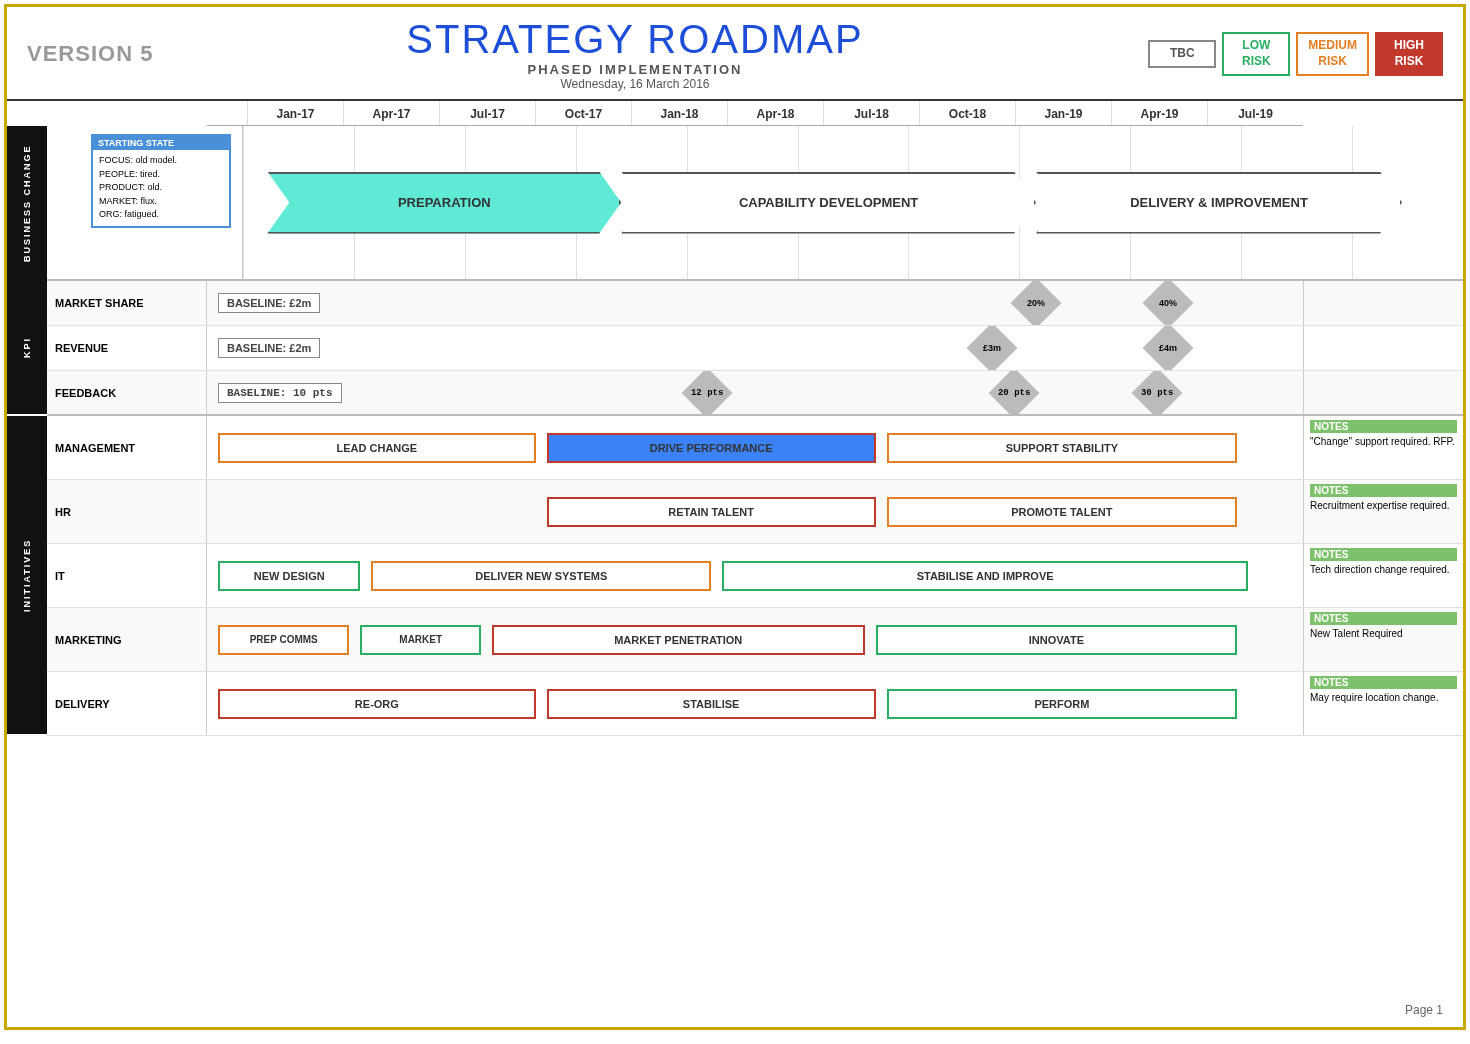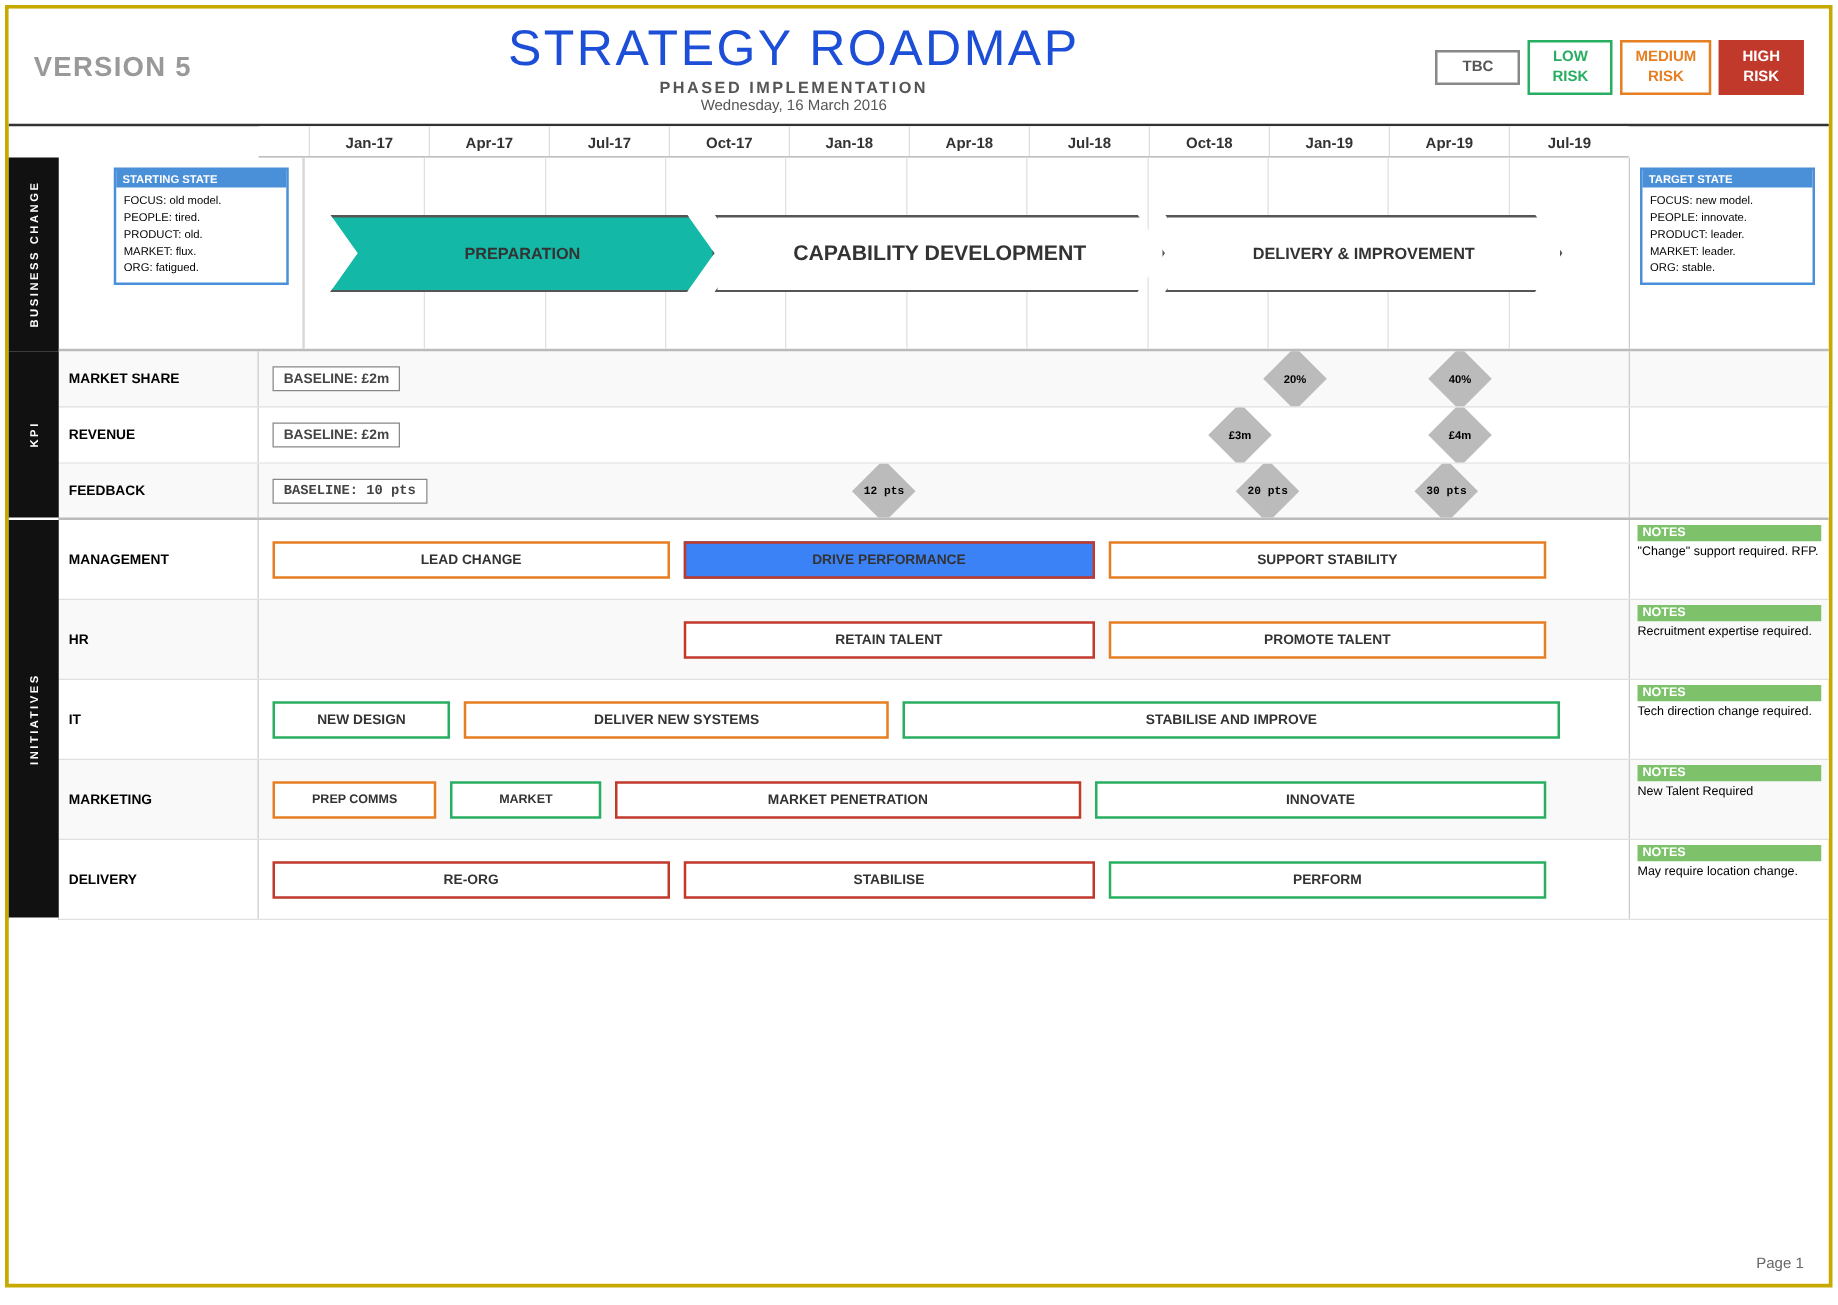--- a/index.html
+++ b/index.html
@@ -193,19 +193,6 @@
           </div>
         </div>
 
-        <div style="width:160px; flex-shrink:0; border-left:1px solid #ccc; position:relative;">
-
-          <div style="background:#fff; border:2px solid #4a90d9; padding:4px 6px; font-size:9px; width:140px; position:absolute; top:8px; left:8px;">
-            <div style="background:#4a90d9; color:#fff; font-weight:bold; font-size:9px; margin:-4px -6px 4px -6px; padding:2px 5px;">TARGET STATE</div>
-            <div style="line-height:1.5; font-size:9px;">
-              <div>FOCUS: new model.</div>
-              <div>PEOPLE: innovate.</div>
-              <div>PRODUCT: leader.</div>
-              <div>MARKET: leader.</div>
-              <div>ORG: stable.</div>
-            </div>
-          </div>
-        </div>
       </div>
 
       <div style="display:flex; height:45px; border-bottom:1px solid #e0e0e0; background:#f9f9f9;">

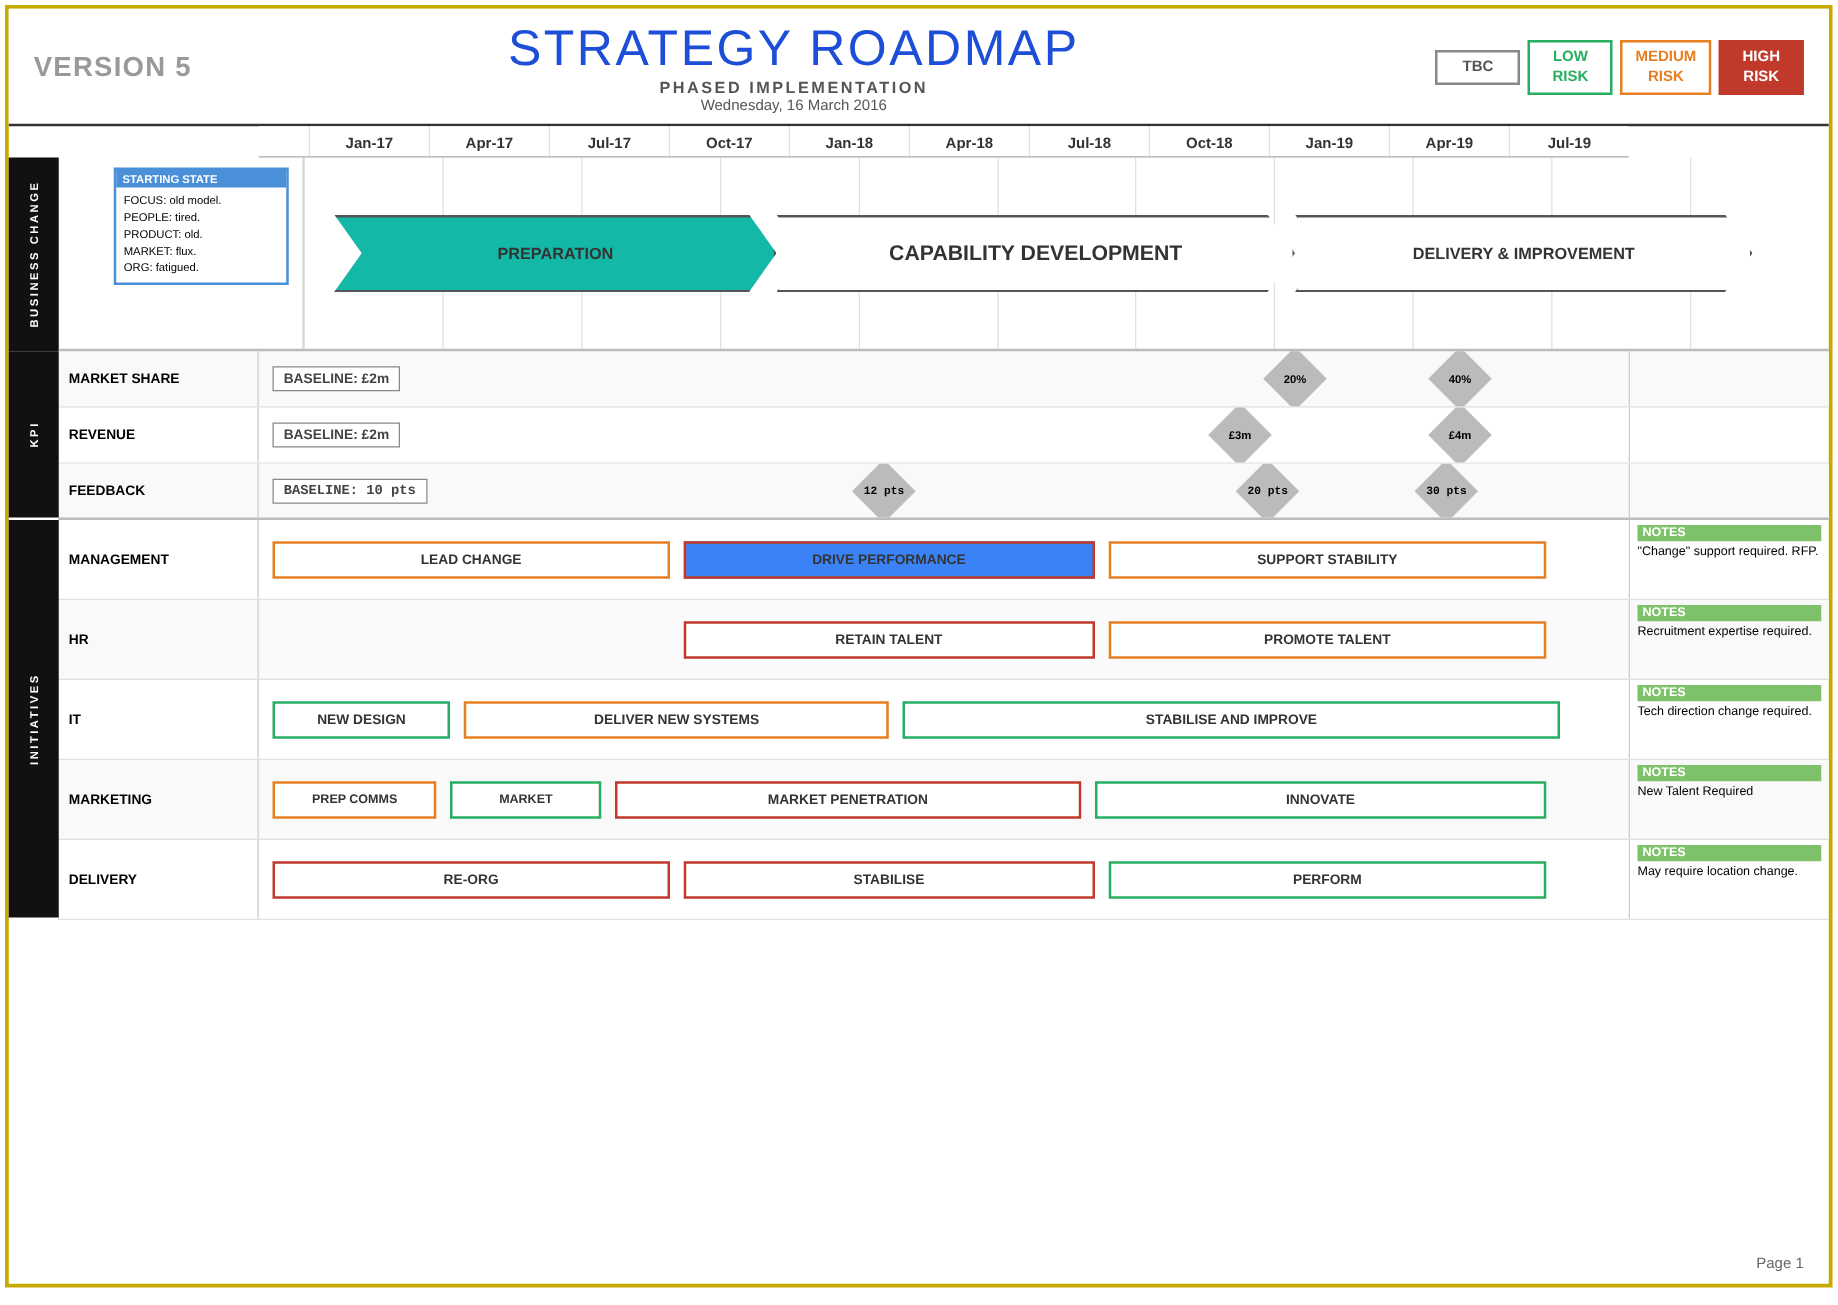--- a/index.html
+++ b/index.html
@@ -181,7 +181,7 @@
           </div>
 
           <div style="position:absolute; left:2%; width:29%; top:50%; transform:translateY(-50%); height:62px; display:flex; align-items:center; justify-content:center;">
-            <div style="width:100%; height:100%; background:#14b8a6; border:2px solid #555; display:flex; align-items:center; justify-content:center; font-size:13px; font-weight:bold; color:#333; position:relative; clip-path: polygon(0 0, calc(100% - 22px) 0, 100% 50%, calc(100% - 22px) 100%, 0 100%, 22px 50%);">PREPARATION</div>
+            <div style="width:100%; height:100%; background:#5eead4; border:2px solid #555; display:flex; align-items:center; justify-content:center; font-size:13px; font-weight:bold; color:#333; position:relative; clip-path: polygon(0 0, calc(100% - 22px) 0, 100% 50%, calc(100% - 22px) 100%, 0 100%, 22px 50%);">PREPARATION</div>
           </div>
 
           <div style="position:absolute; left:31%; width:34%; top:50%; transform:translateY(-50%); height:62px; display:flex; align-items:center; justify-content:center;">

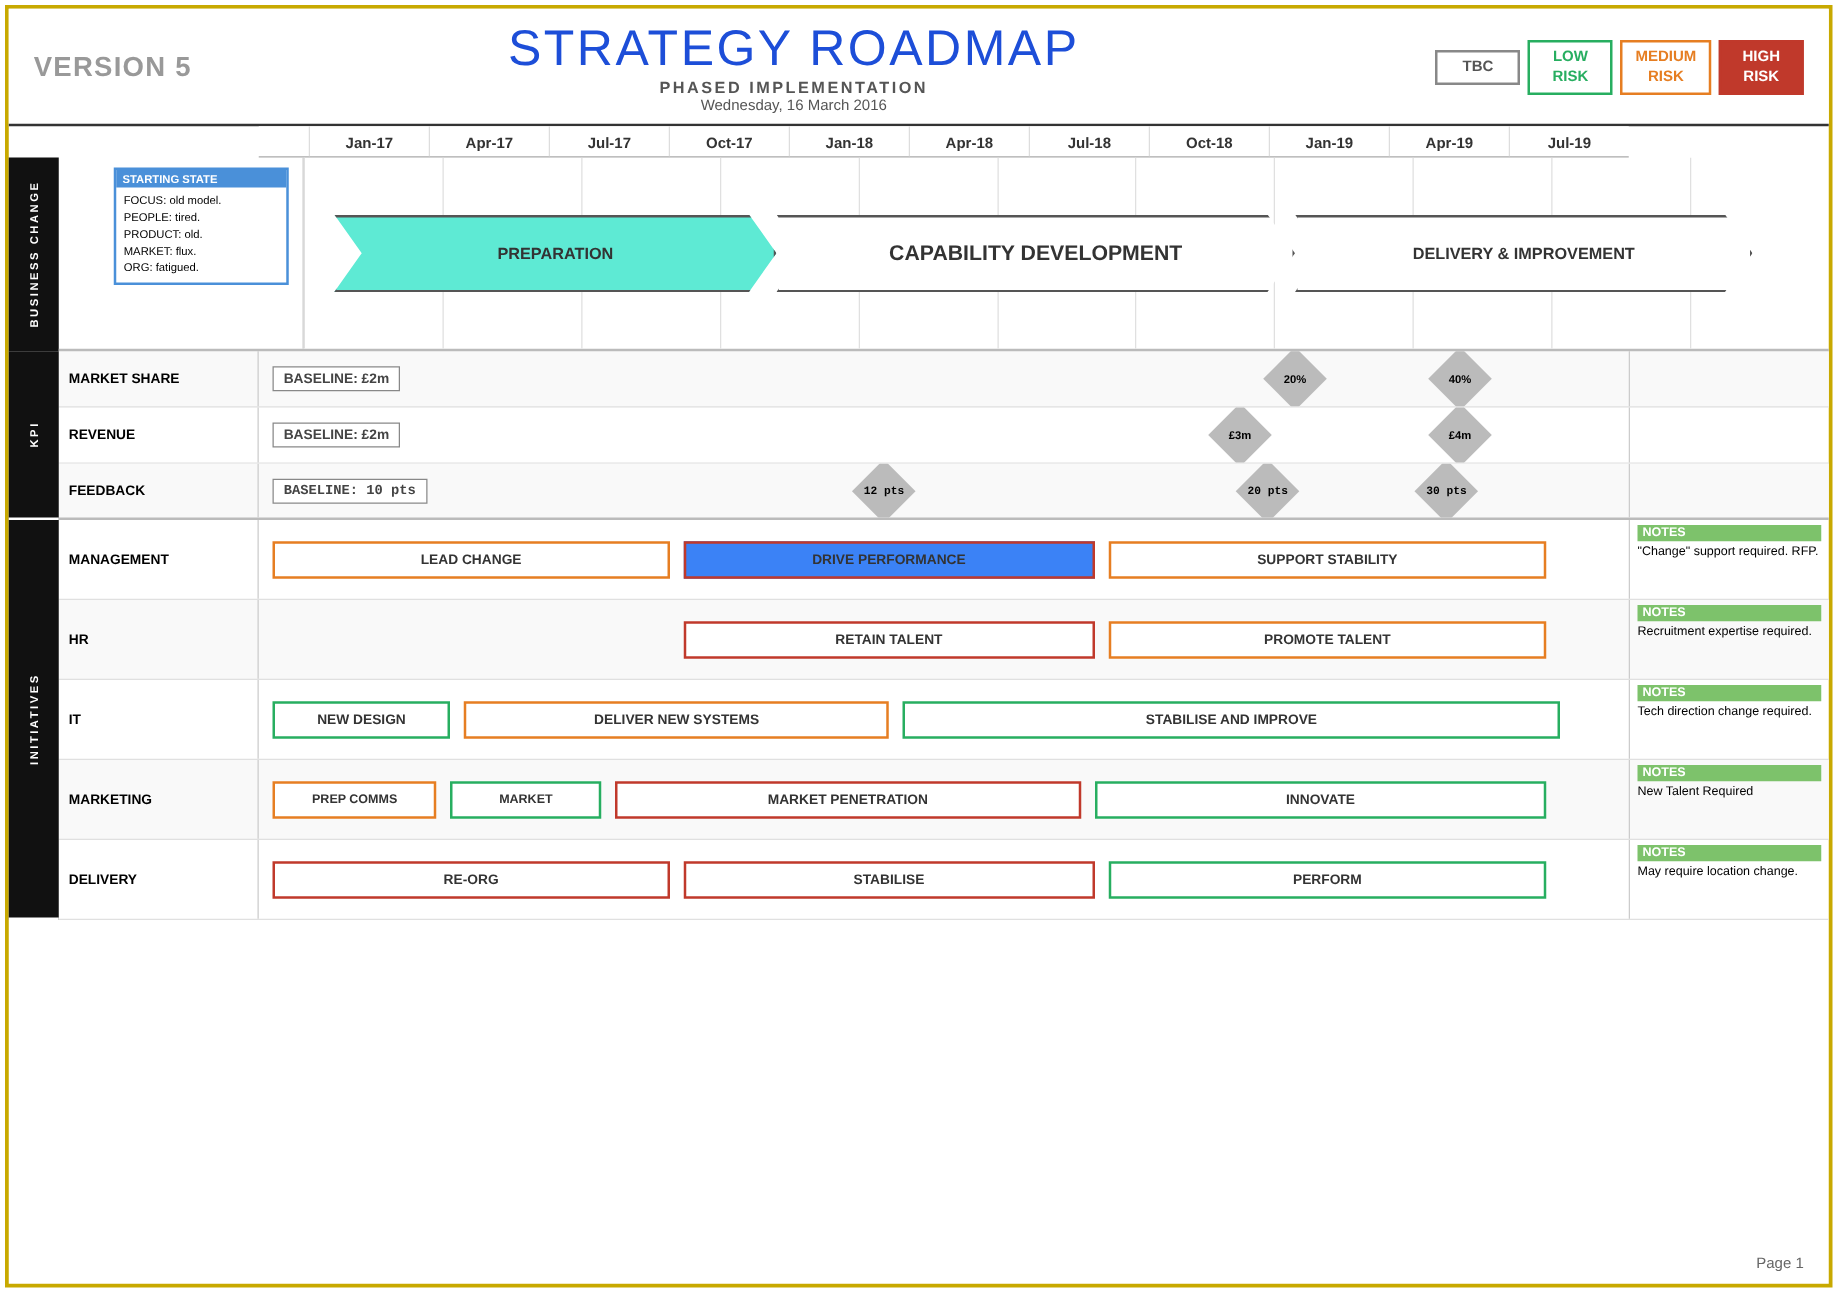--- a/index.html
+++ b/index.html
@@ -185,7 +185,7 @@
           </div>
 
           <div style="position:absolute; left:31%; width:34%; top:50%; transform:translateY(-50%); height:62px; display:flex; align-items:center; justify-content:center;">
-            <div style="width:100%; height:100%; background:#fff; border:2px solid #555; display:flex; align-items:center; justify-content:center; font-size:17px; font-weight:bold; color:#333; clip-path: polygon(0 0, calc(100% - 22px) 0, 100% 50%, calc(100% - 22px) 100%, 0 100%, 22px 50%);">CAPABILITY DEVELOPMENT</div>
+            <div style="width:100%; height:100%; background:#fff; border:2px solid #555; display:flex; align-items:center; justify-content:center; font-size:13px; font-weight:bold; color:#333; clip-path: polygon(0 0, calc(100% - 22px) 0, 100% 50%, calc(100% - 22px) 100%, 0 100%, 22px 50%);">CAPABILITY DEVELOPMENT</div>
           </div>
 
           <div style="position:absolute; left:65%; width:30%; top:50%; transform:translateY(-50%); height:62px; display:flex; align-items:center; justify-content:center;">

